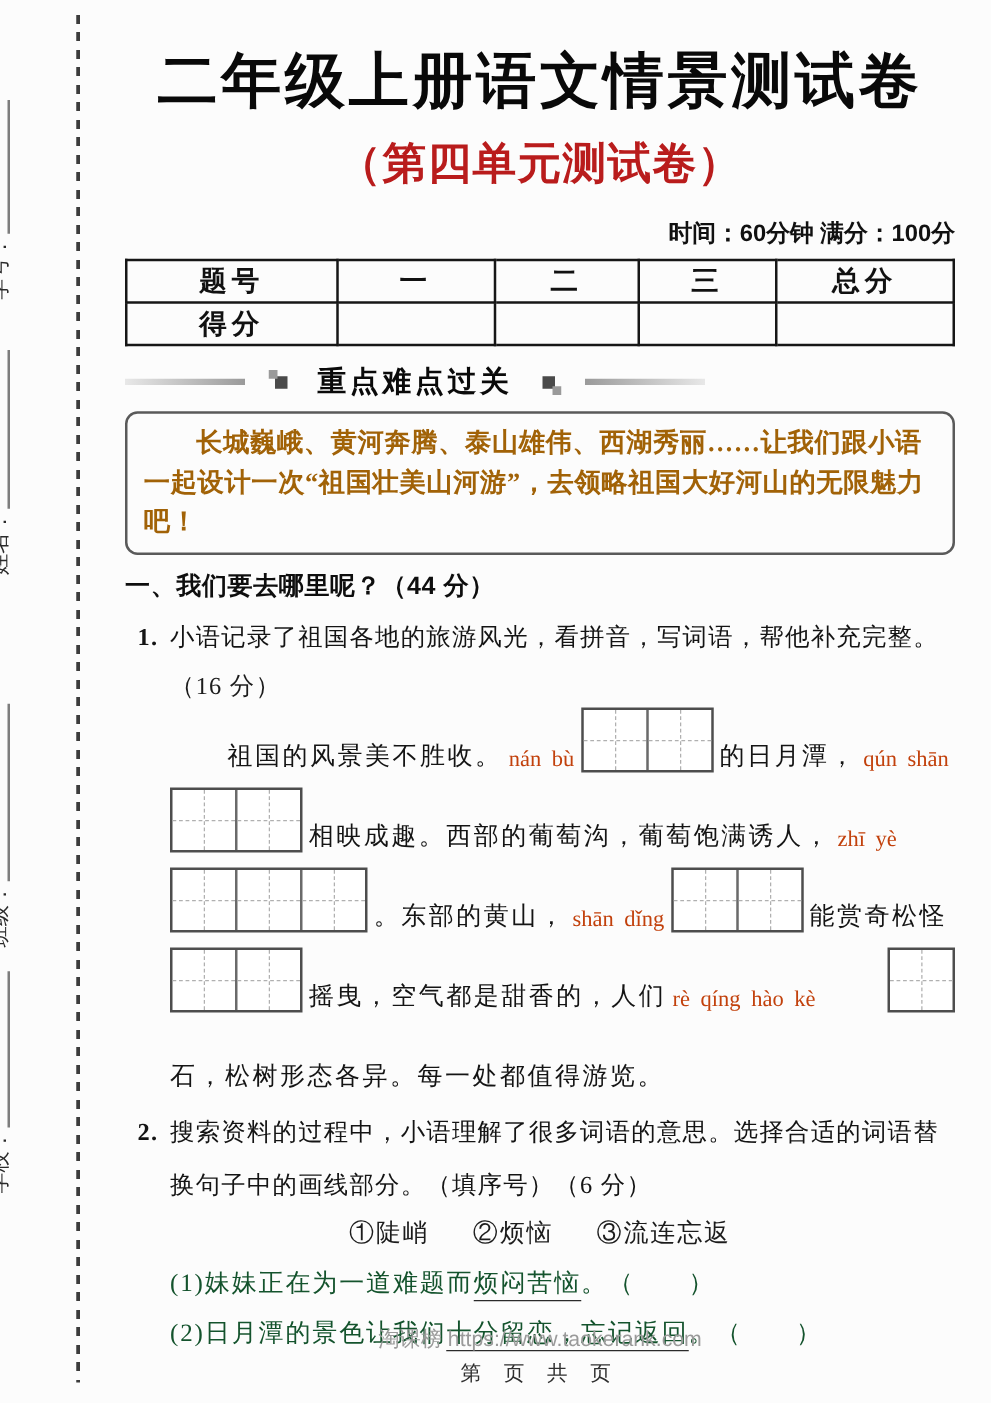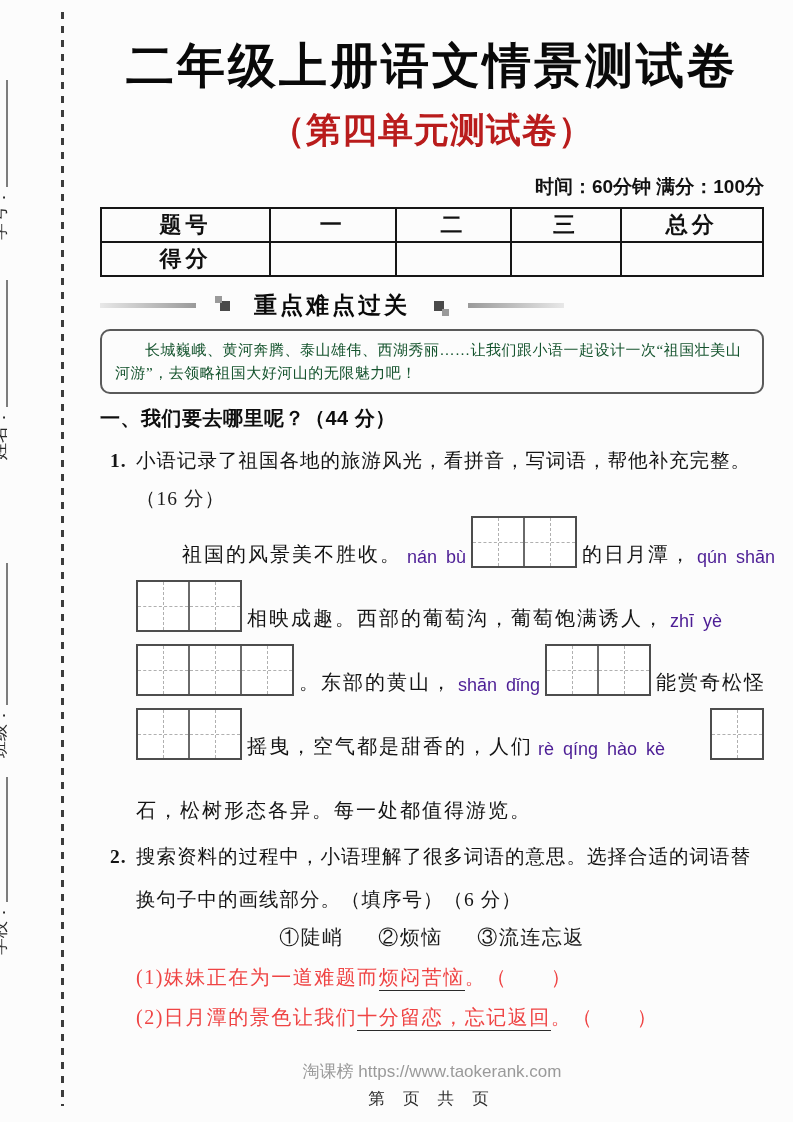--- a/index.html
+++ b/index.html
@@ -58,8 +58,8 @@
   }
   .intro-box{
     margin-top:8px;border:2px solid #5a5a5a;border-radius:10px;
-    padding:8px 13px;font-size:15px;font-weight:400;line-height:1.5;
-    text-indent:2em;letter-spacing:0.5px;color:#14532d;
+    padding:8px 13px;font-size:21px;font-weight:700;line-height:1.5;
+    text-indent:2em;letter-spacing:0.5px;color:#a16207;
   }
   .section-heading{
     margin-top:11px;font-size:20px;font-weight:700;color:#0e0e0e;

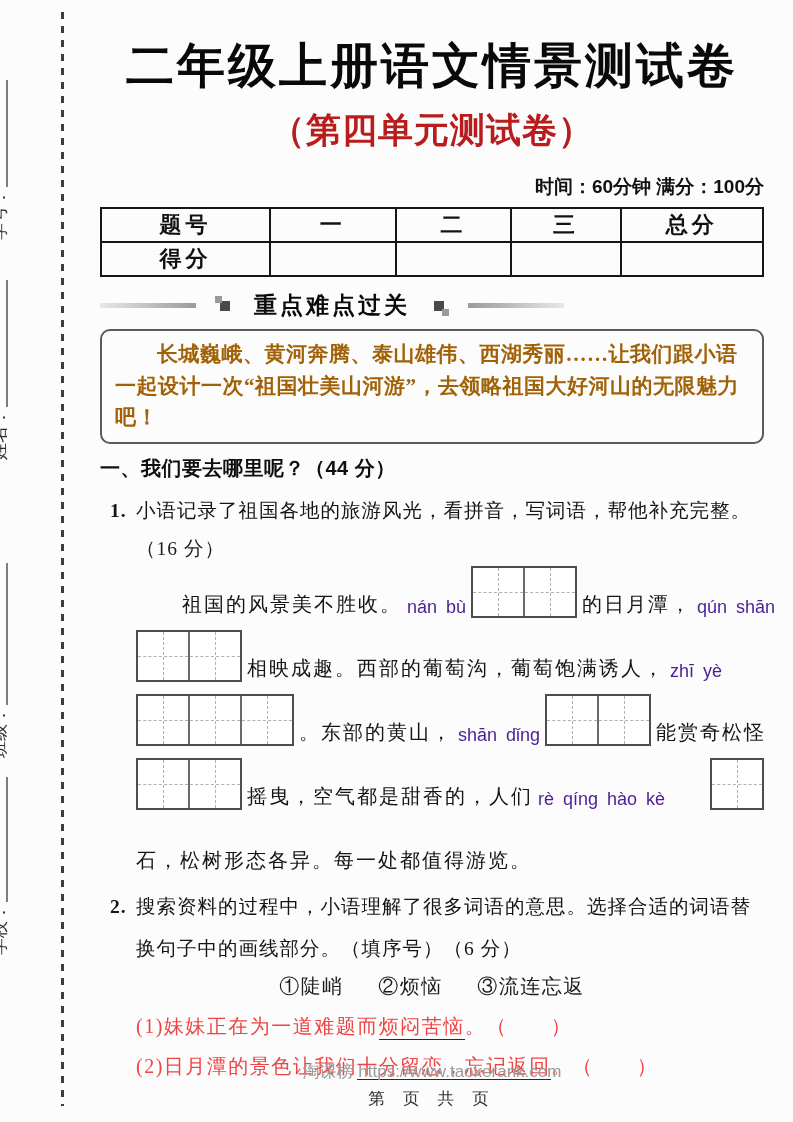--- a/index.html
+++ b/index.html
@@ -77,7 +77,7 @@
   .fill-row.indent{padding-left:82px;}
   .fill-row > * + *{margin-left:5px;}
   .fill-row .cn{letter-spacing:2px;white-space:nowrap;}
-  .fill-row .pinyin{font-family:Liberation Sans, sans-serif;font-size:18px;color:#4c1d95;
+  .fill-row .pinyin{font-family:Liberation Serif, serif;font-size:18px;color:#c2410c;
     word-spacing:4px;white-space:nowrap;}
   .tian-grid{display:inline-flex;border:2px solid #4d4d4d;height:48px;background:#fff;flex:none;}
   .tian-grid.push{margin-left:auto;}

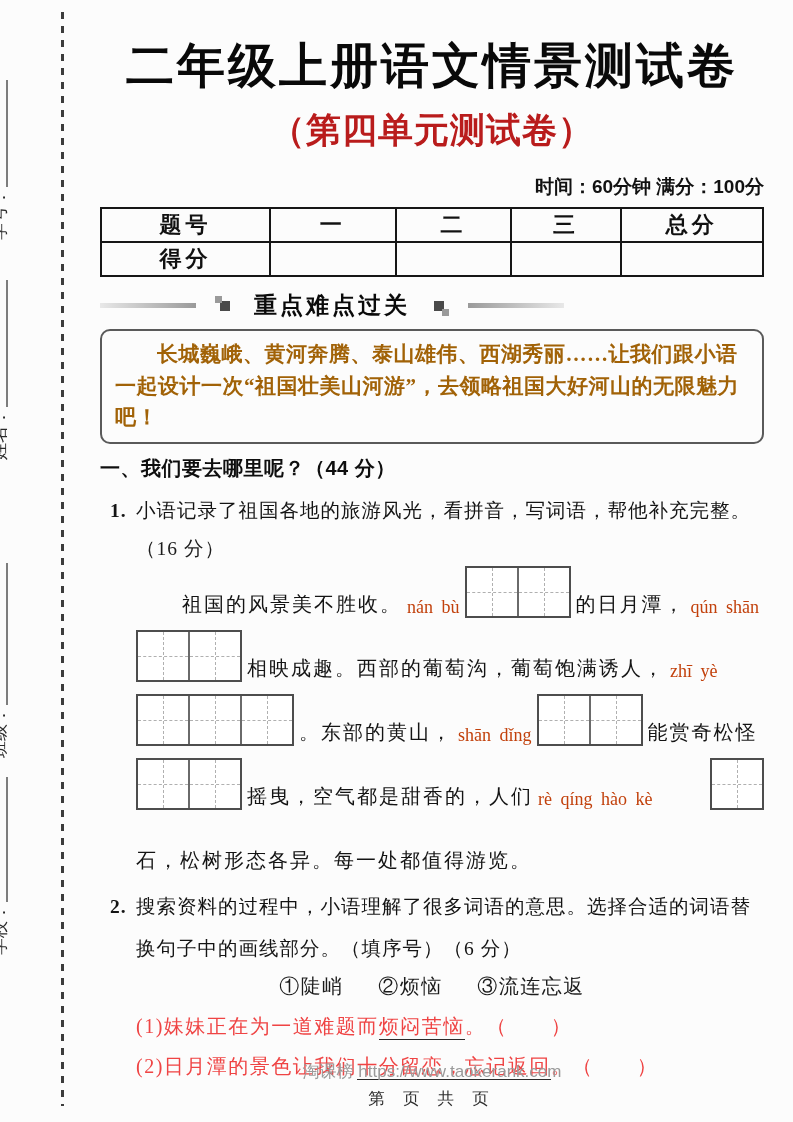--- a/index.html
+++ b/index.html
@@ -87,7 +87,7 @@
   .tian-cell::after{content:"";position:absolute;top:50%;left:0;right:0;border-top:1.5px dashed #b0b0b0;}
   .q2-options{margin-top:2px;text-align:center;font-size:20px;letter-spacing:1.5px;}
   .q2-options span{margin:0 14px;}
-  .q2-item{padding-left:36px;margin-top:13px;font-size:20px;letter-spacing:1.5px;color:#ef4444;}
+  .q2-item{padding-left:36px;margin-top:13px;font-size:20px;letter-spacing:1.5px;color:#14532d;}
   .q2-item .ul{border-bottom:1.5px solid #2a2a2a;padding-bottom:2px;}
   .footer{position:absolute;left:100px;width:664px;top:1060px;text-align:center;}
   .footer-site{font-size:17px;color:#9a9a9a;font-family:"Liberation Sans",sans-serif;}

